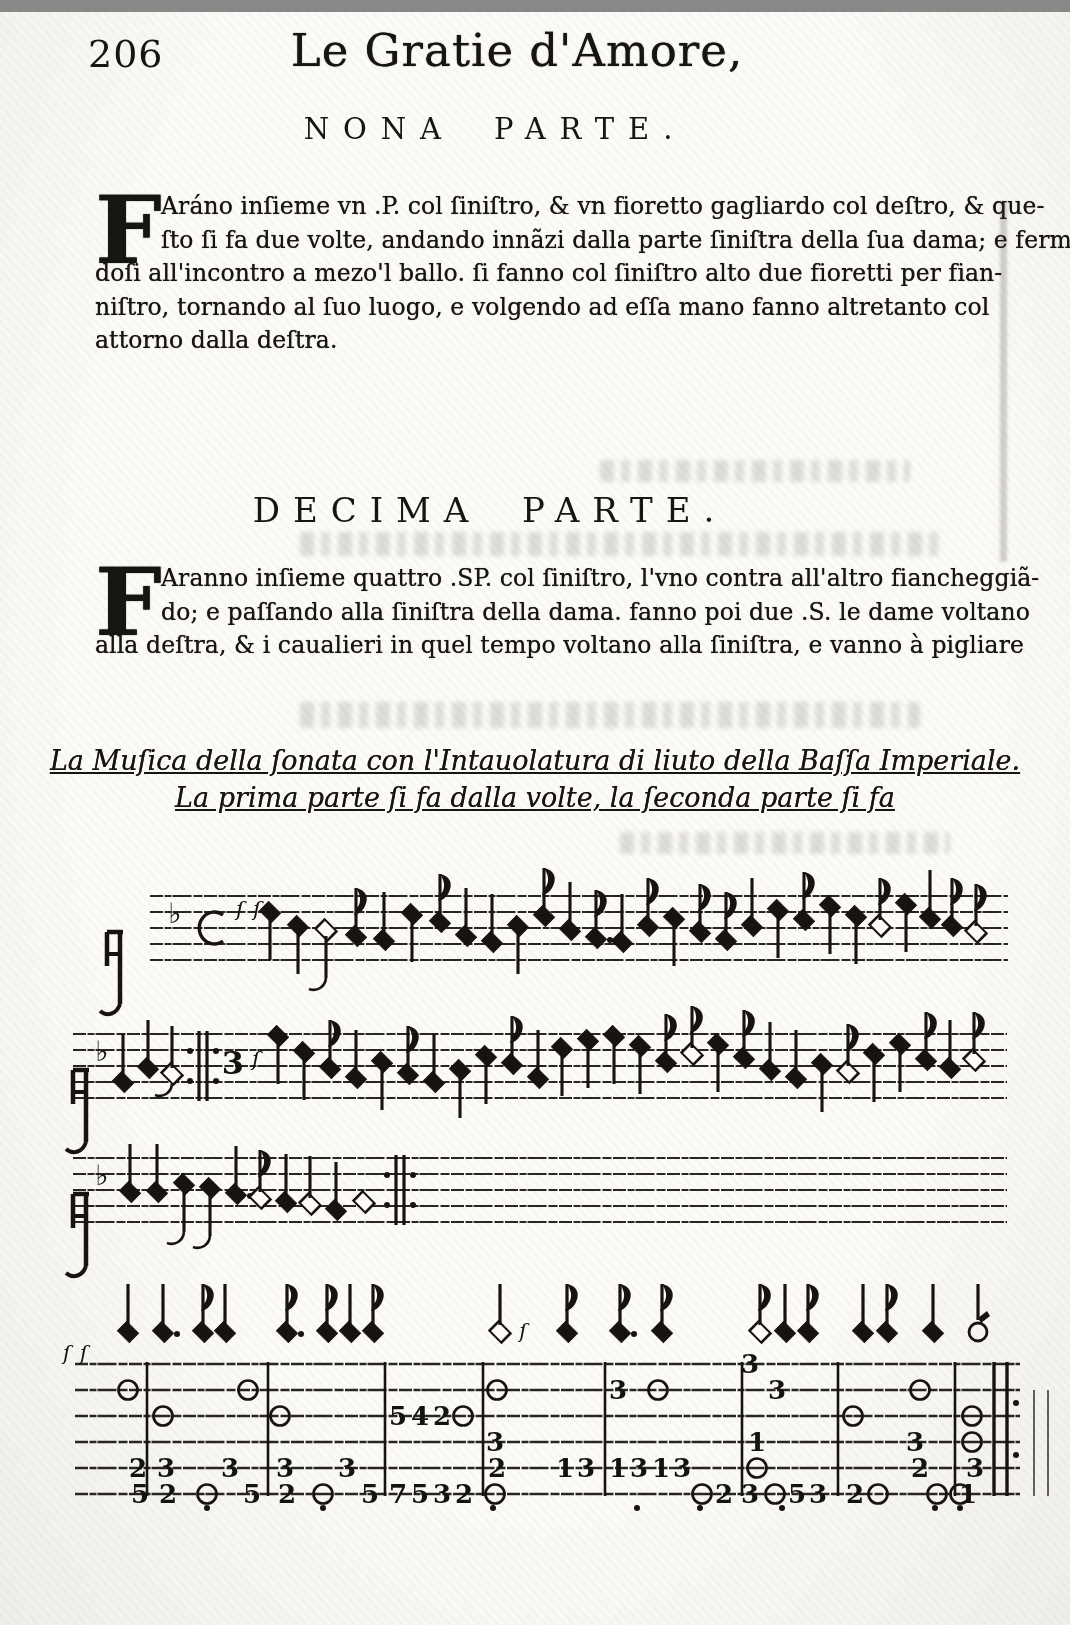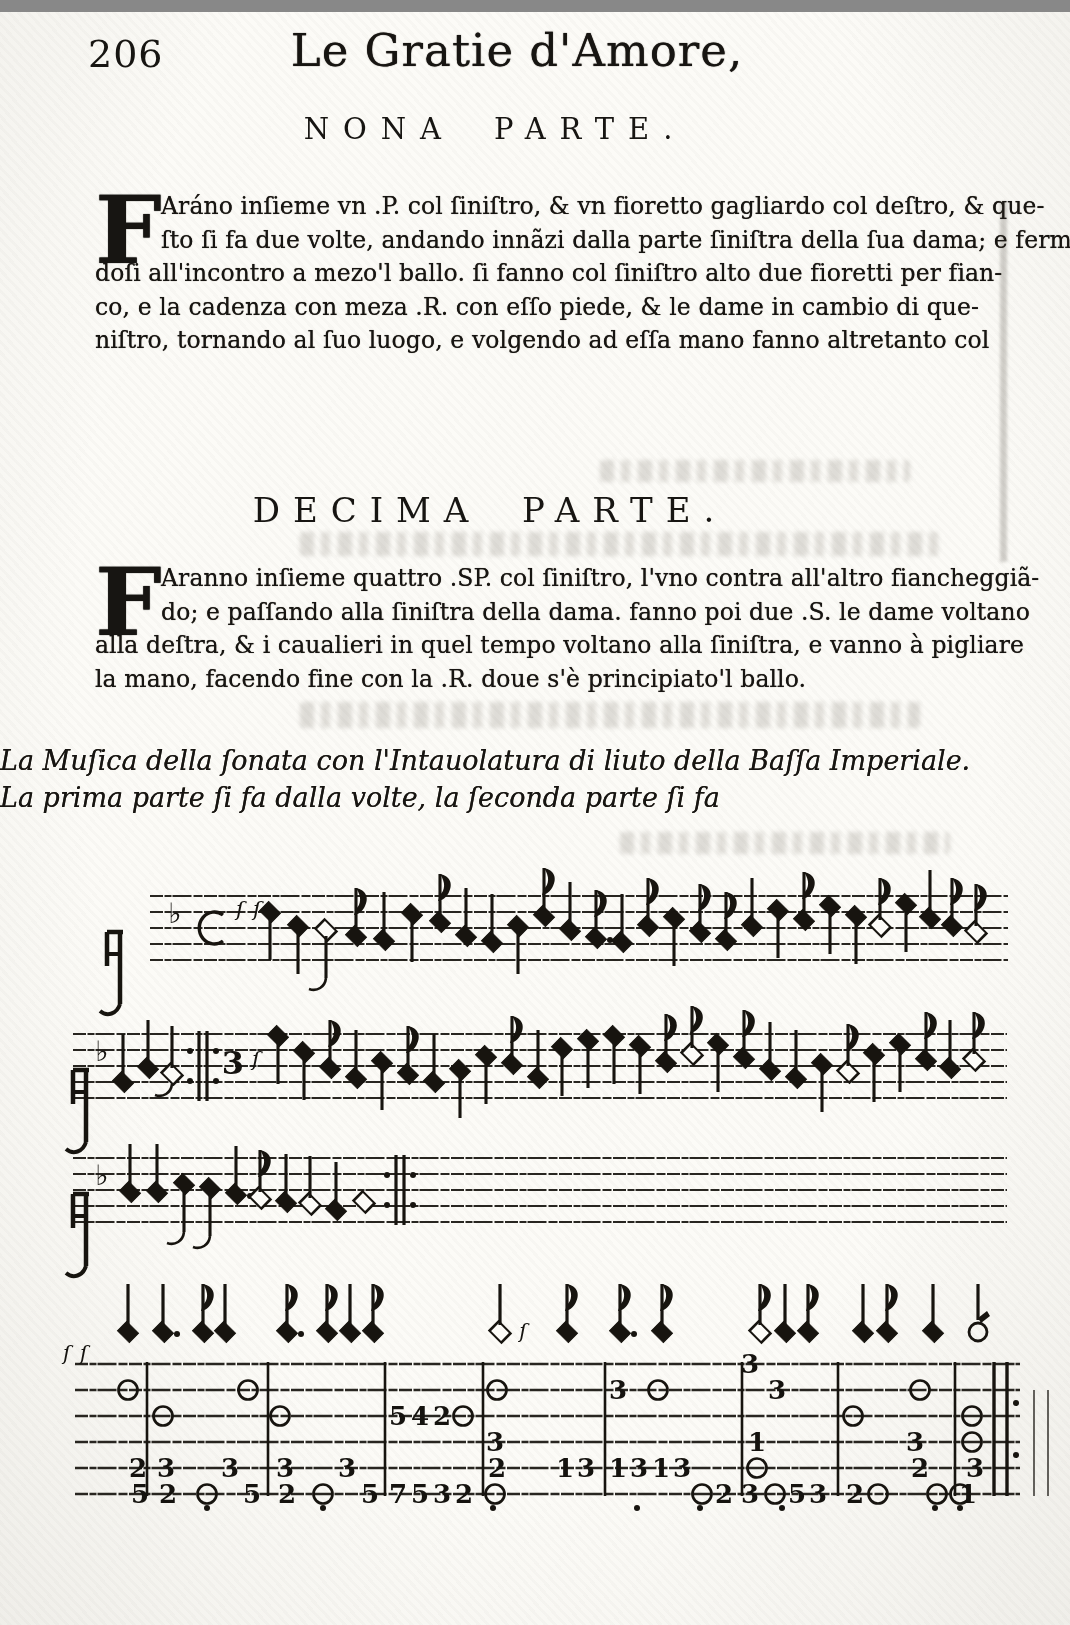--- a/index.html
+++ b/index.html
@@ -44,7 +44,6 @@
         <div class="line ind">Aráno inſieme vn .P. col ſiniſtro, &amp; vn fioretto gagliardo col deſtro, &amp; que-</div>
         <div class="line ind">ſto ſi fa due volte, andando innãzi dalla parte ſiniſtra della ſua dama; e fermã-</div>
         <div class="line">doſi all'incontro a mezo'l ballo. ſi fanno col ſiniſtro alto due fioretti per fian-</div>
-        <div class="line">co, e la cadenza con meza .R. con eſſo piede, &amp; le dame in cambio di que-</div>
         <div class="line">niſtro, tornando al ſuo luogo, e volgendo ad eſſa mano fanno altretanto col</div>
       </div>
   </div>

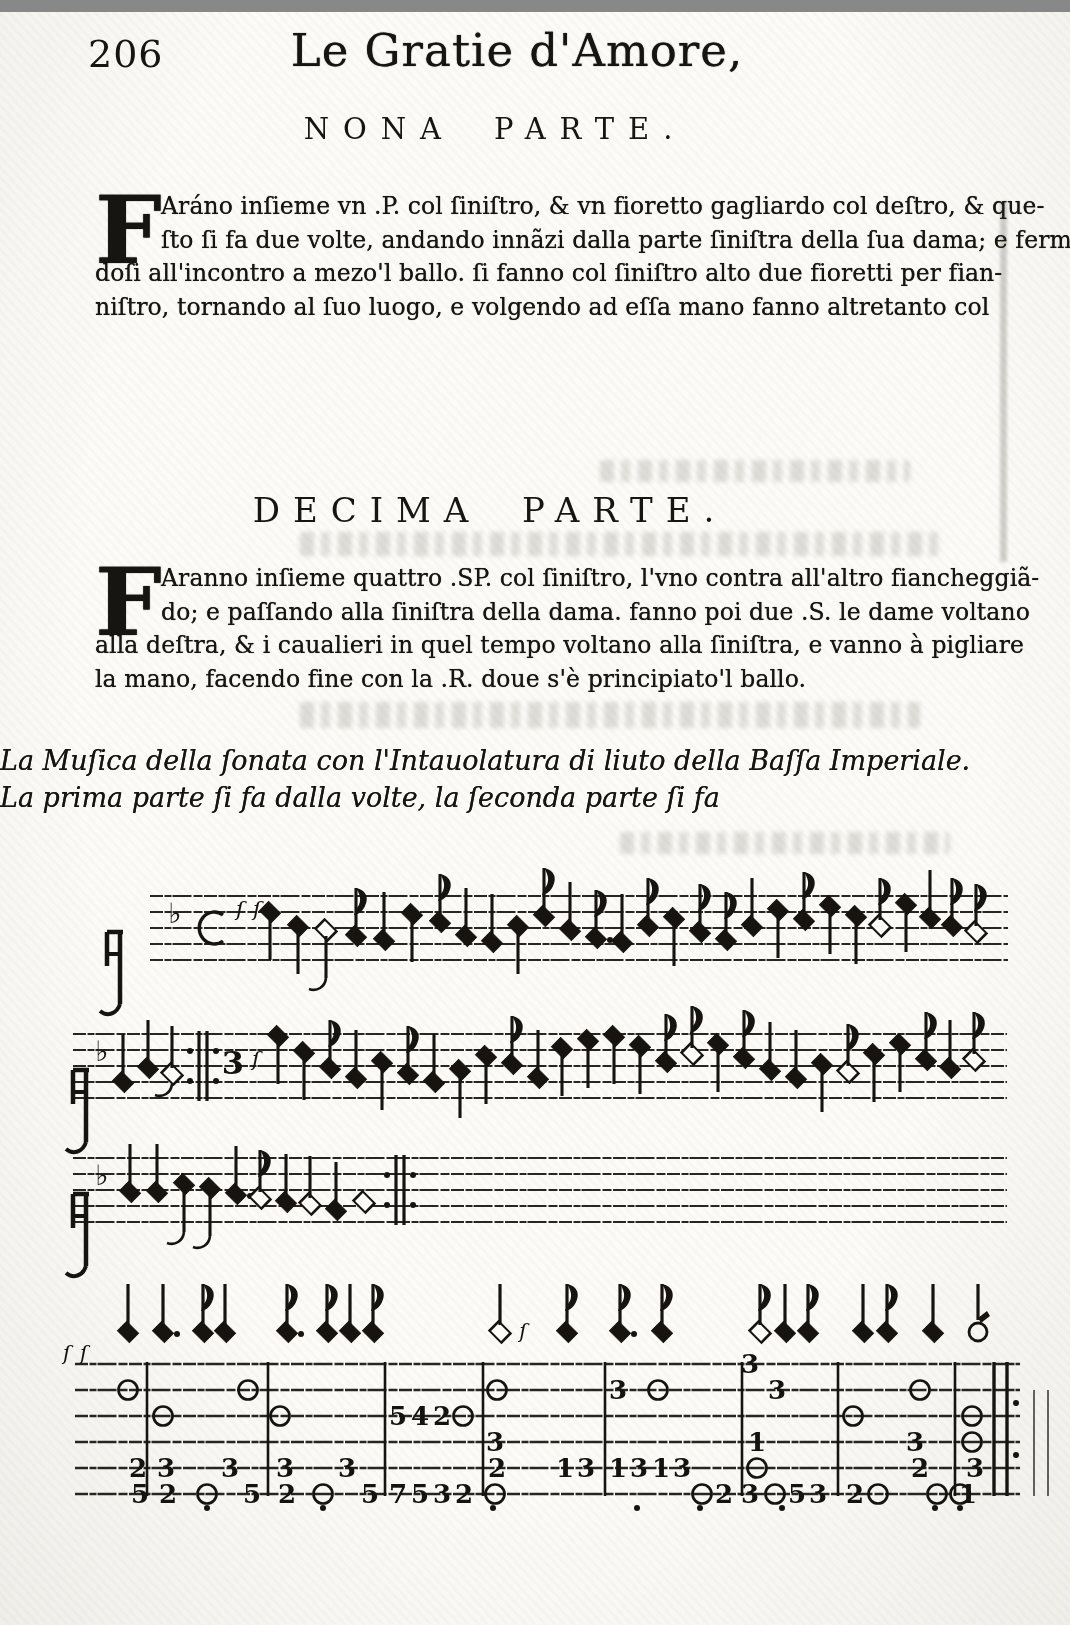--- a/index.html
+++ b/index.html
@@ -45,6 +45,7 @@
         <div class="line ind">ſto ſi fa due volte, andando innãzi dalla parte ſiniſtra della ſua dama; e fermã-</div>
         <div class="line">doſi all'incontro a mezo'l ballo. ſi fanno col ſiniſtro alto due fioretti per fian-</div>
         <div class="line">niſtro, tornando al ſuo luogo, e volgendo ad eſſa mano fanno altretanto col</div>
+        <div class="line">attorno dalla deſtra.</div>
       </div>
   </div>
 

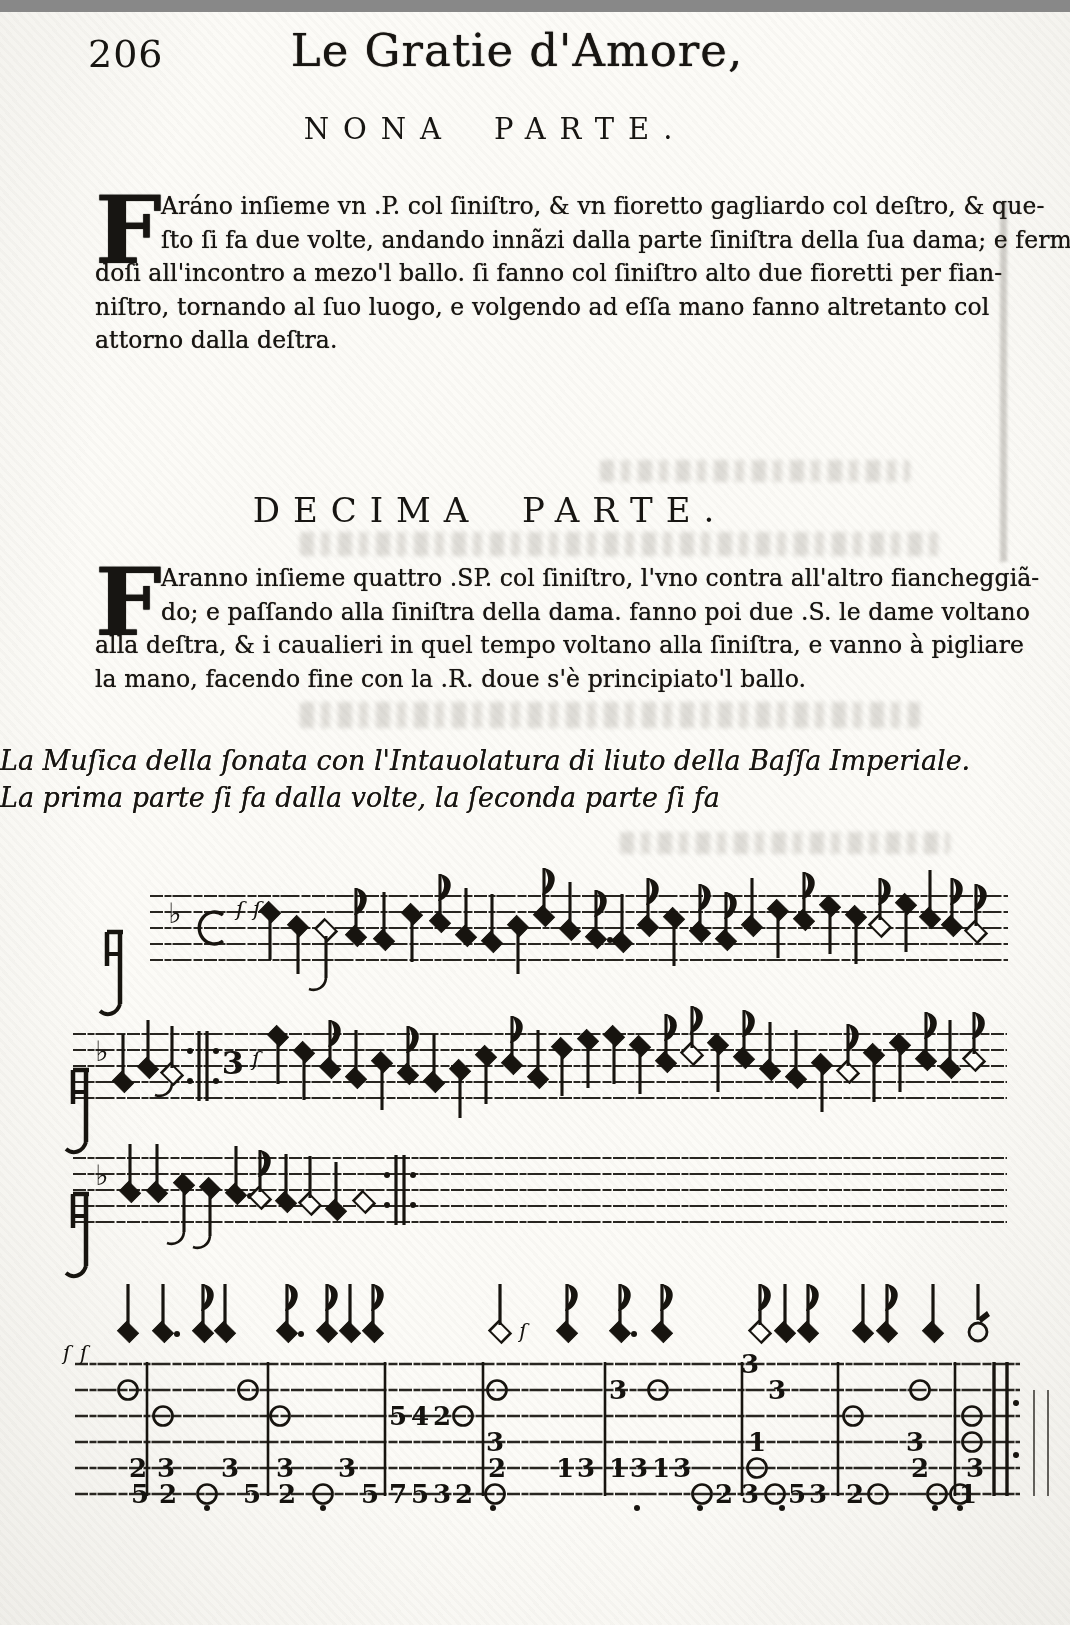--- a/index.html
+++ b/index.html
@@ -57,7 +57,6 @@
         <div class="line ind">Aranno inſieme quattro .SP. col ſiniſtro, l'vno contra all'altro fiancheggiã-</div>
         <div class="line ind">do; e paſſando alla ſiniſtra della dama. fanno poi due .S. le dame voltano</div>
         <div class="line">alla deſtra, &amp; i caualieri in quel tempo voltano alla ſiniſtra, e vanno à pigliare</div>
-        <div class="line">la mano, facendo fine con la .R. doue s'è principiato'l ballo.</div>
       </div>
   </div>
 

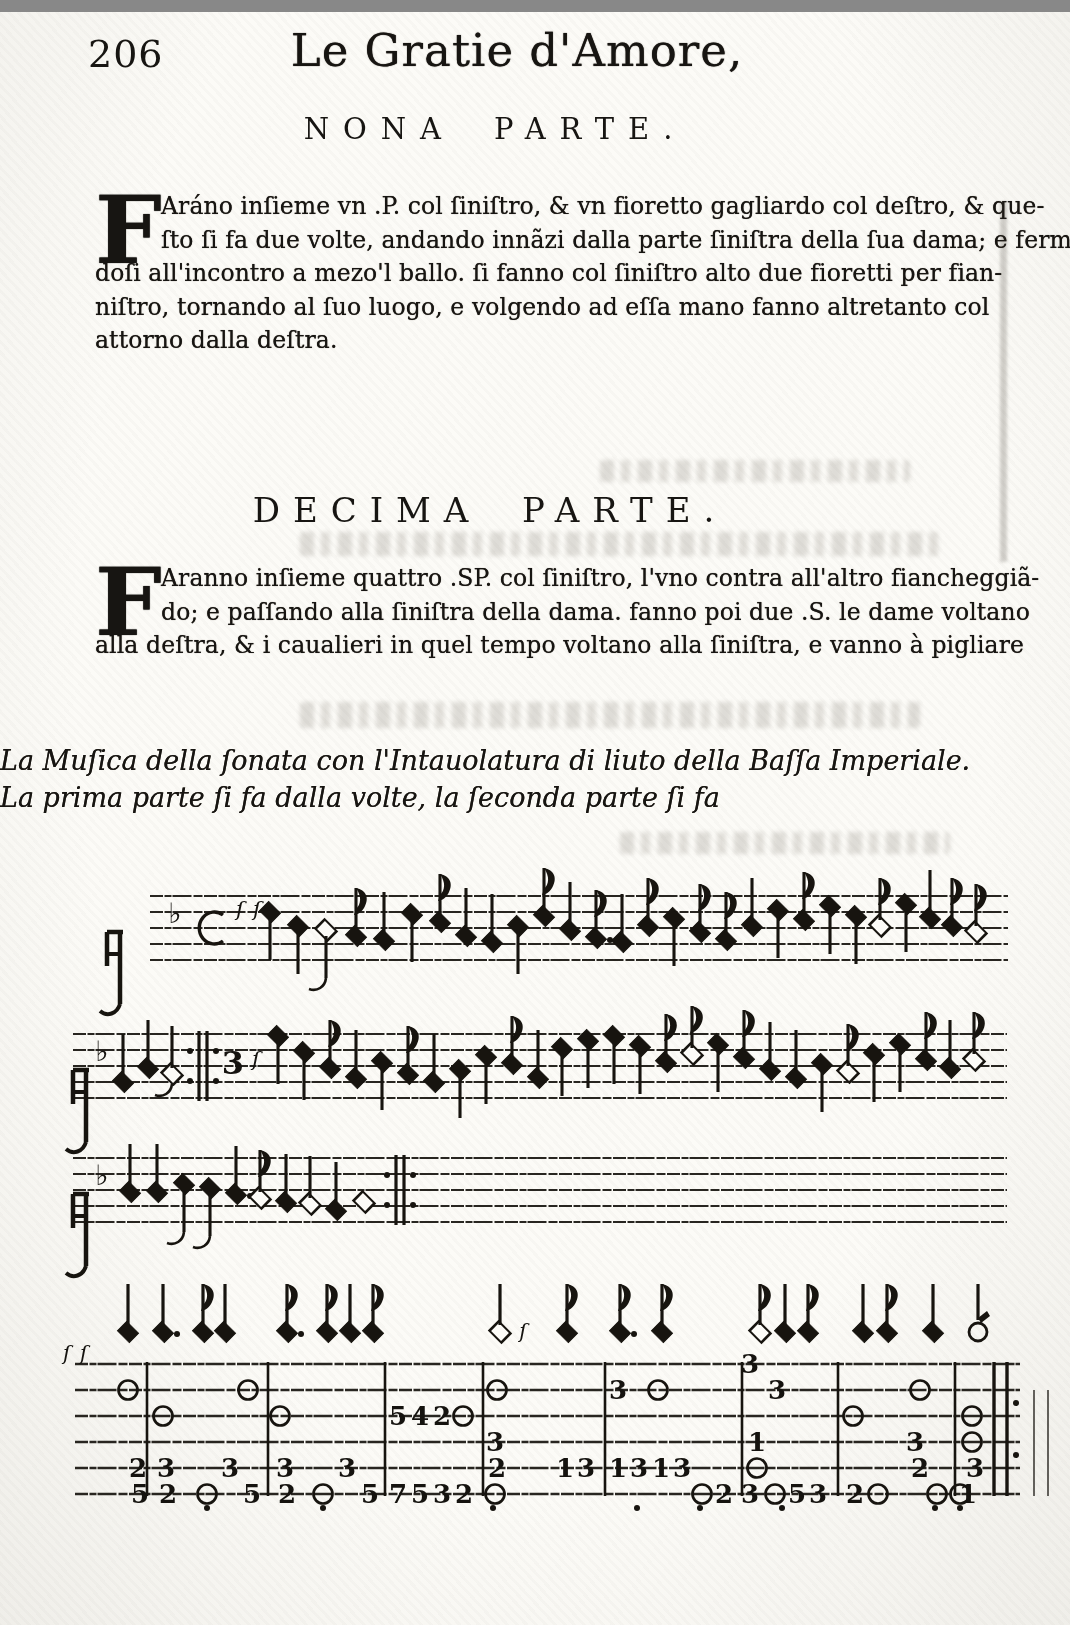--- a/index.html
+++ b/index.html
@@ -20,7 +20,7 @@
     text-shadow:0 0 1px #000;}
   .line{height:33.5px;white-space:nowrap;font-size:23.5px;letter-spacing:.1px;text-shadow:0 0 .7px #3a332a;}
   .line.ind{margin-left:66px;}
-  .caption{left:0;right:0;text-align:left;font-style:italic;font-size:27px;text-shadow:0 0 .6px #3a332a;}
+  .caption{left:0;right:0;text-align:center;font-style:italic;font-size:27px;text-shadow:0 0 .6px #3a332a;text-decoration:underline;}
   .cap1{top:733px;} .cap2{top:770px;} .cap3{top:804px;}
   .smudge{filter:blur(2.2px);opacity:.16;background:repeating-linear-gradient(90deg,#4a4237 0 14px,transparent 14px 21px,#5a5146 21px 30px,transparent 30px 38px);border-radius:4px;}
   .edgebar{background:#3c362d;opacity:.22;filter:blur(1.5px);}

